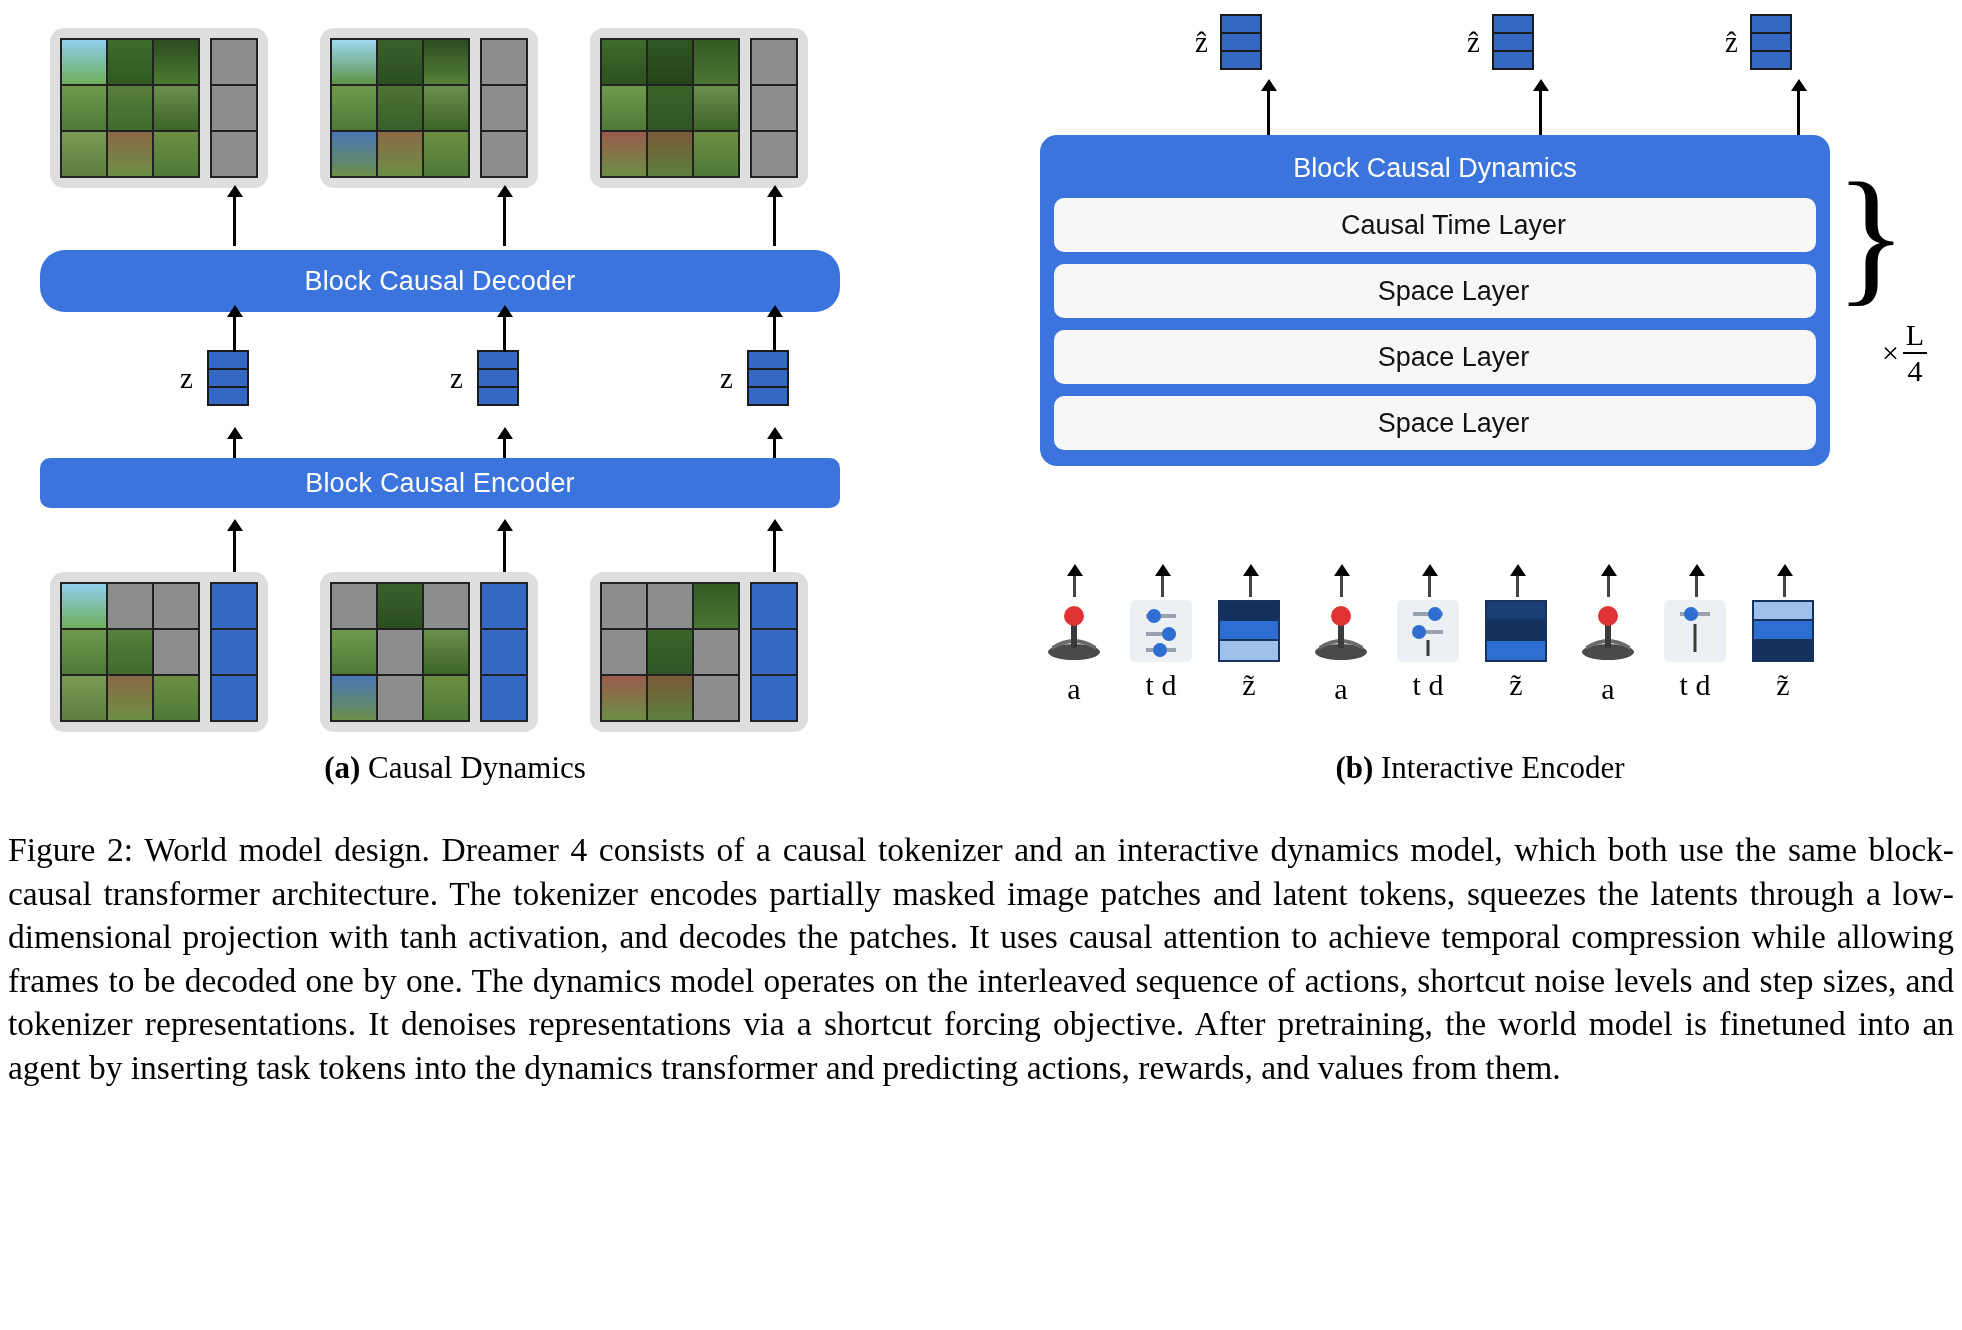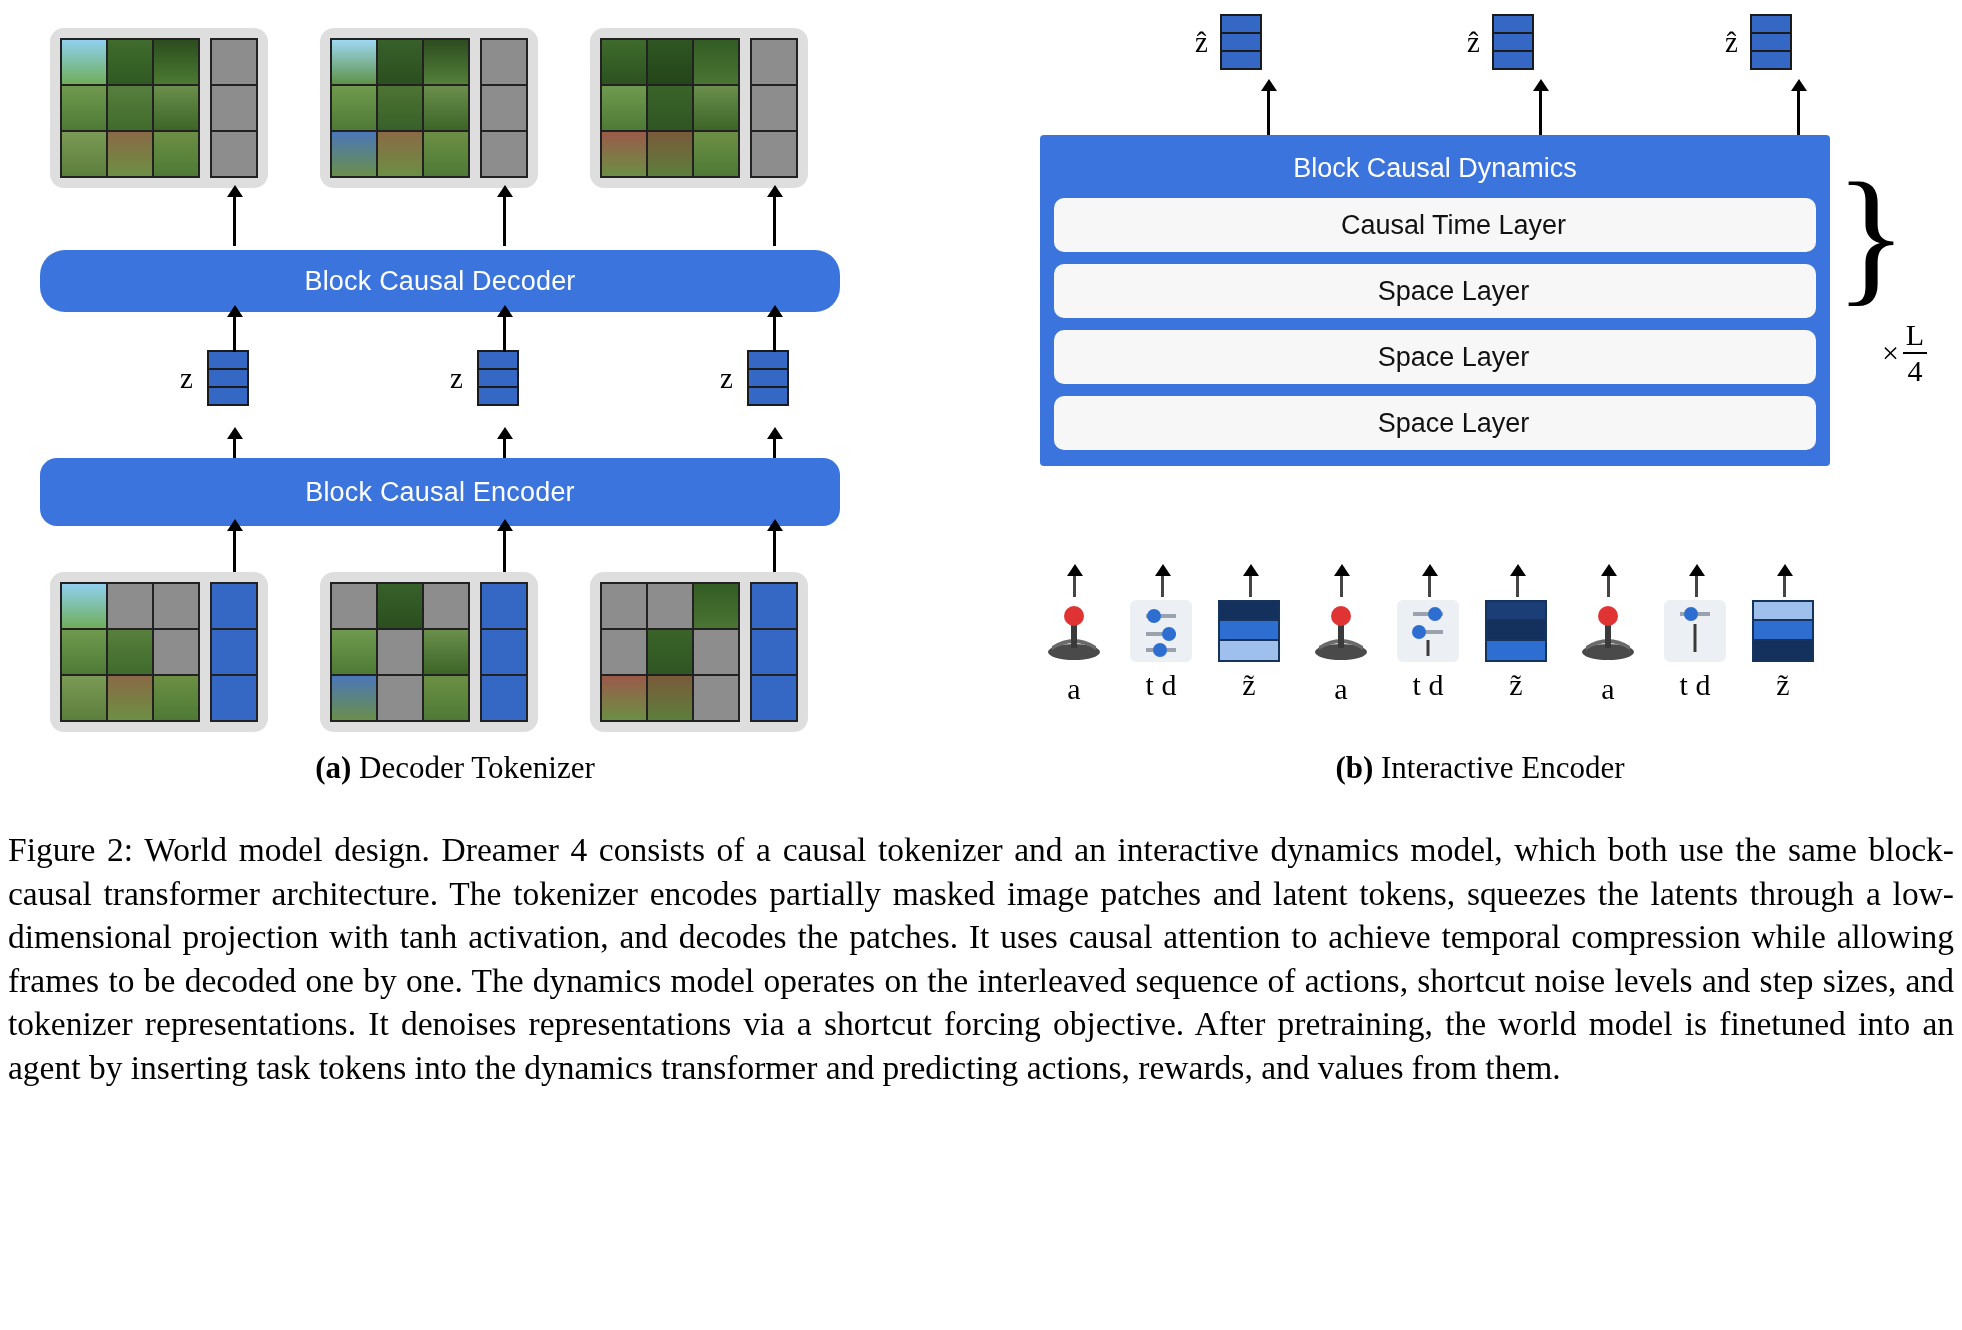--- a/index.html
+++ b/index.html
@@ -140,7 +140,7 @@
     top: 135px;
     width: 790px;
     background: #3b74dd;
-    border-radius: 4px;
+    border-radius: 17px;
     padding: 12px 14px 16px 14px;
     box-sizing: border-box;
   }

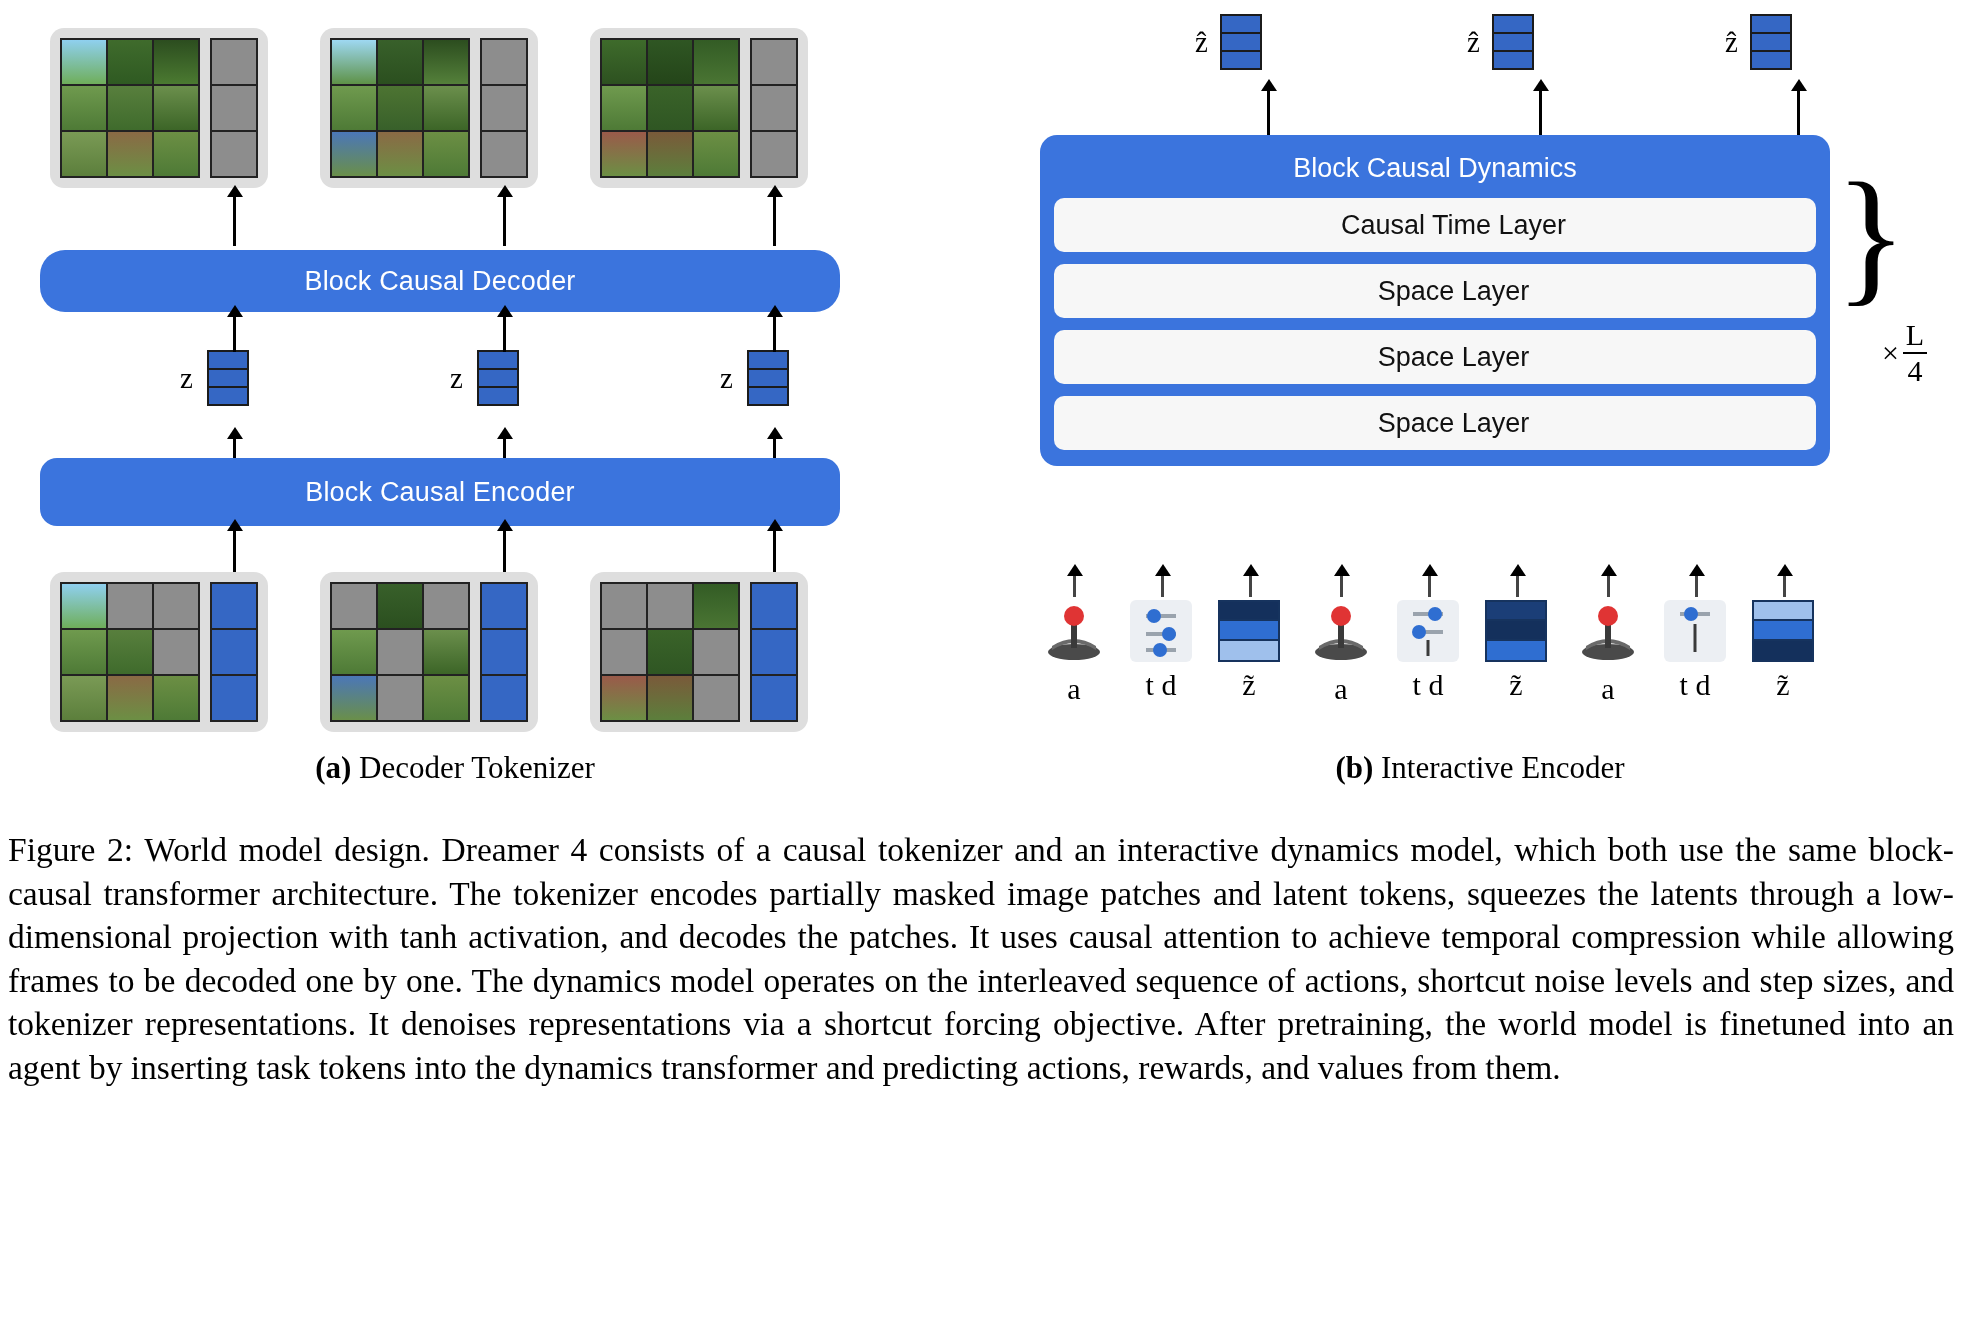--- a/index.html
+++ b/index.html
@@ -345,7 +345,7 @@
     <div class="arrow" style="left:473px; top:428px; height:40px;"></div>
     <div class="arrow" style="left:743px; top:428px; height:40px;"></div>
 
-    <div class="blue-bar" style="left:10px; top:448px; width:800px; height:68px;border-radius:17px;">
+    <div class="blue-bar" style="left:10px; top:448px; width:800px; height:50px;">
       <span>Block Causal Encoder</span>
     </div>
 

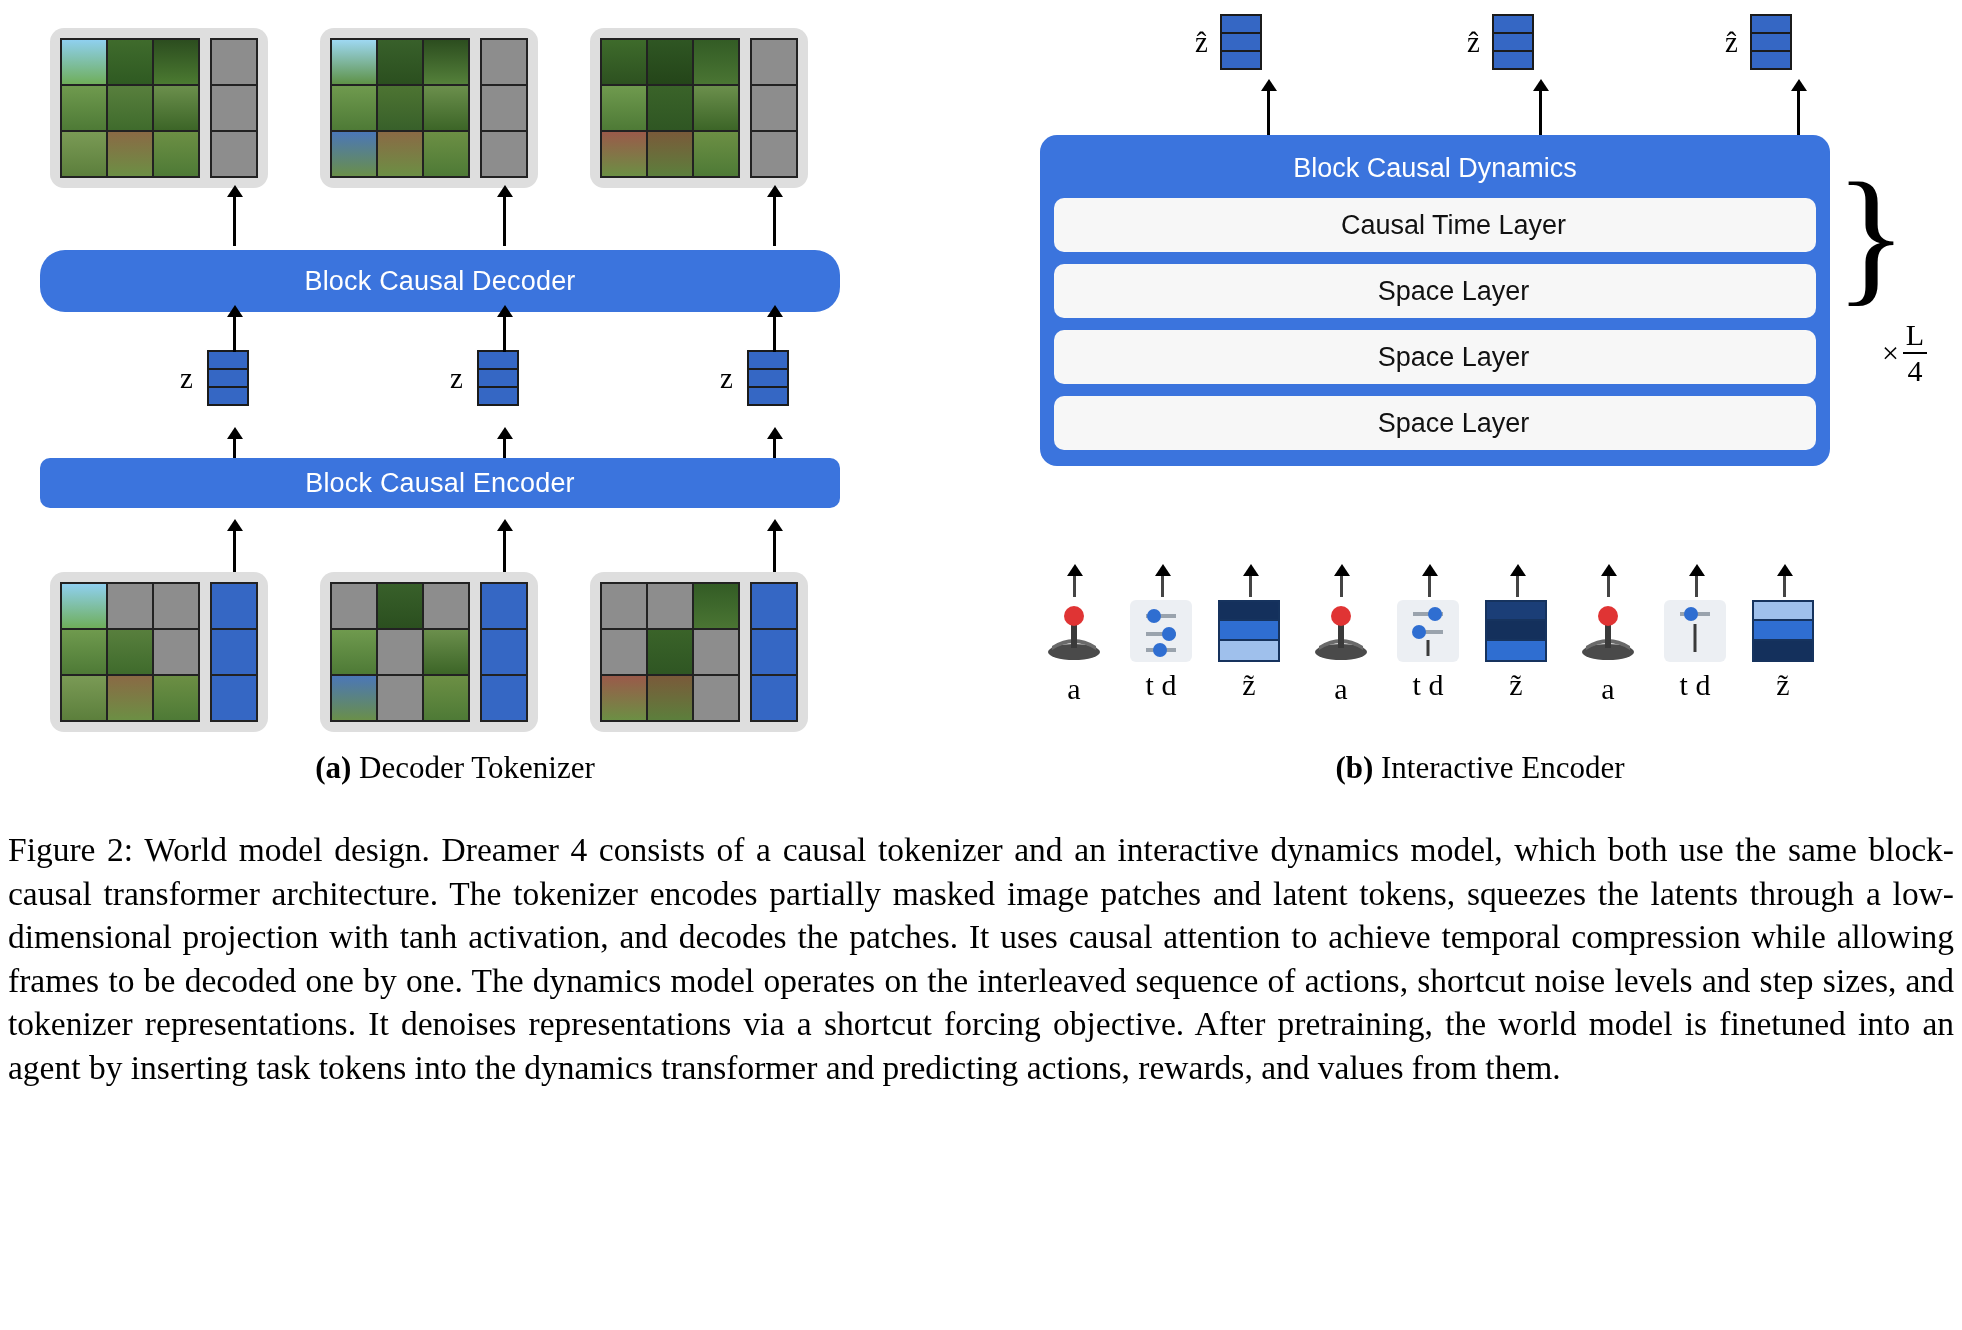--- a/index.html
+++ b/index.html
@@ -412,7 +412,7 @@
 
     <div class="caption-sub" style="left:0; top:740px;">
       <b>(a)</b>
-      <span>Decoder Tokenizer</span>
+      <span>Causal Dynamics</span>
     </div>
   </div>
 

